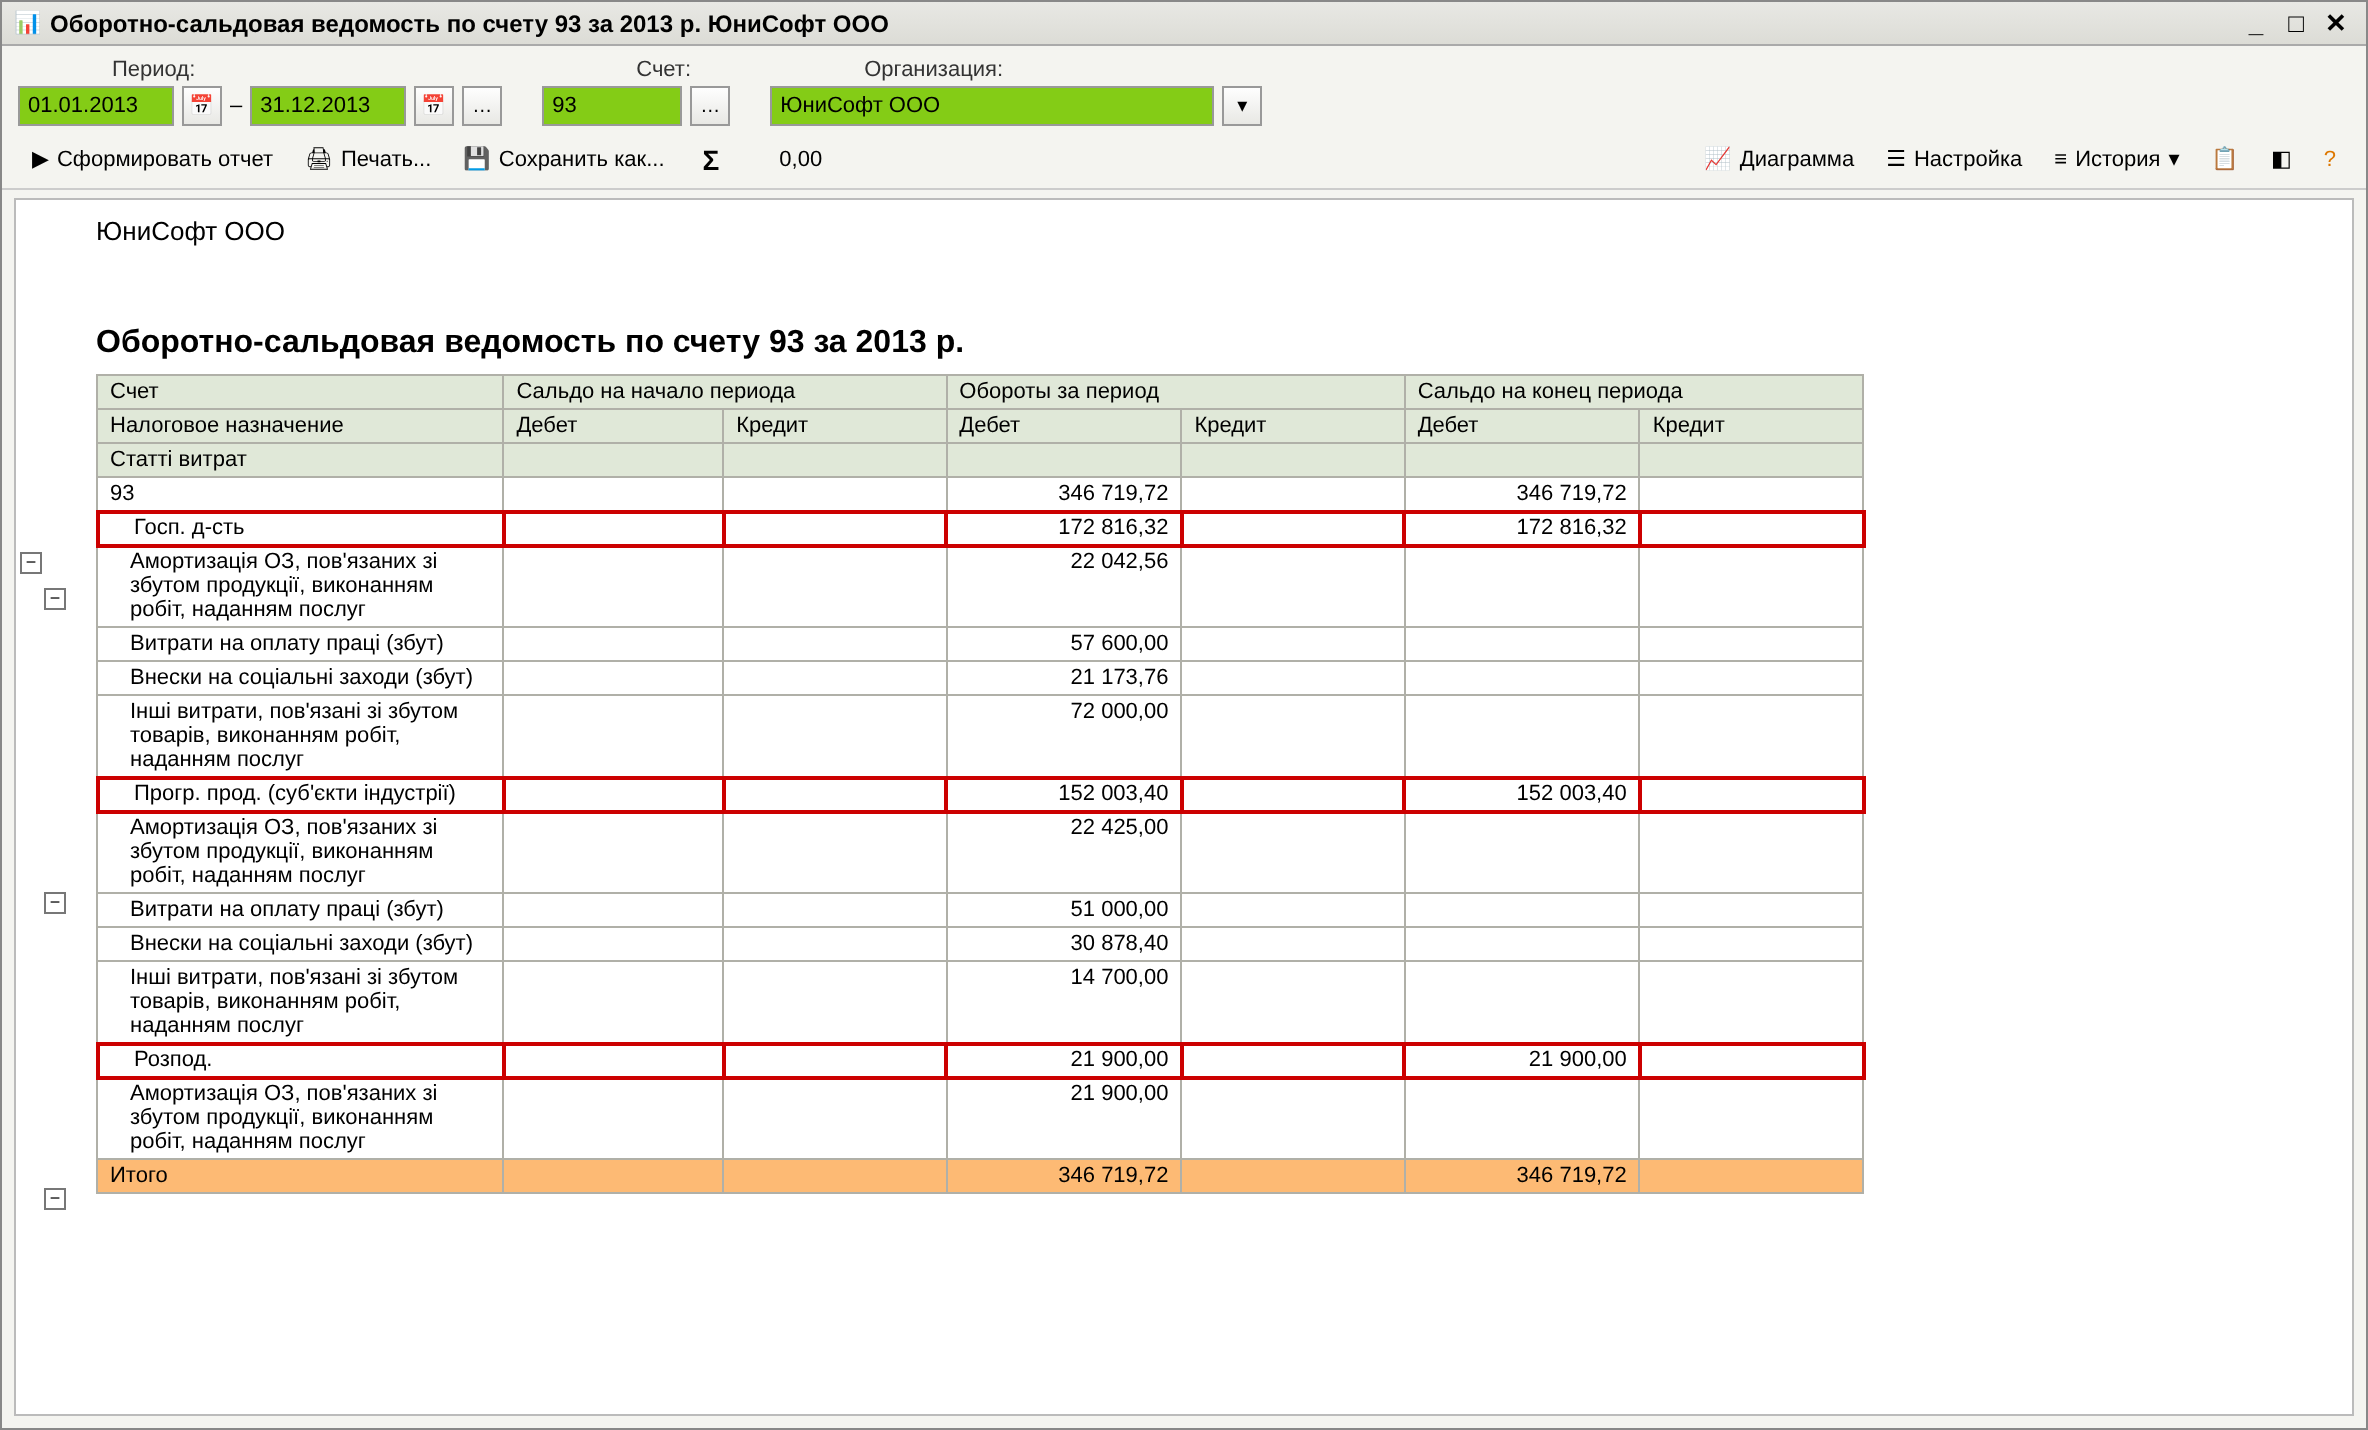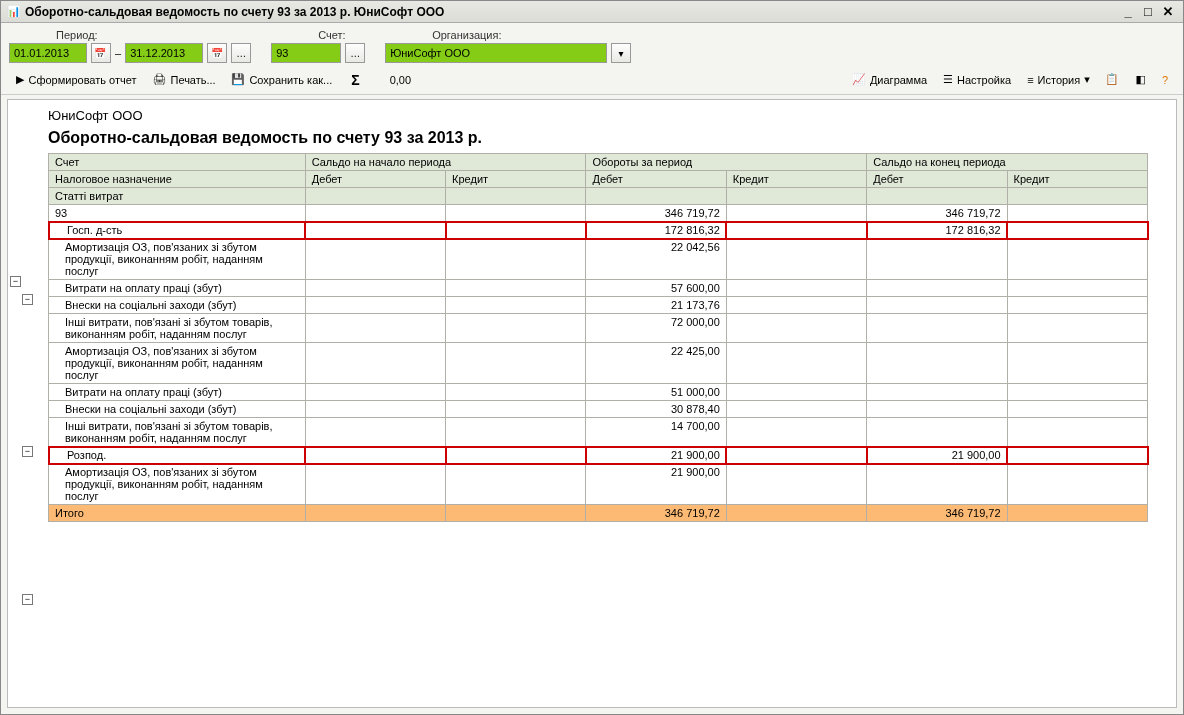--- a/index.html
+++ b/index.html
@@ -27,7 +27,7 @@
 .outline .ol { position: absolute; width: 11px; height: 11px; border: 1px solid #777; background: #fff; text-align: center; line-height: 9px; font-size: 9px; cursor: pointer; }
 .report-inner { margin-left: 40px; padding: 6px 0 20px; }
 .org-line { font-size: 13px; padding: 2px 0; }
-.report-title { font-size: 16px; font-weight: bold; padding: 4px 0 6px; }
+.report-title { font-size: 16px; font-weight: bold; padding: 4px 0 6px; margin-top: 34px; }
 .output-line { font-size: 11px; padding: 2px 0 6px; }
 table.rep { border-collapse: collapse; width: 1100px; }
 table.rep th, table.rep td { border: 1px solid #b0b0a8; padding: 2px 6px; font-size: 11px; vertical-align: top; }

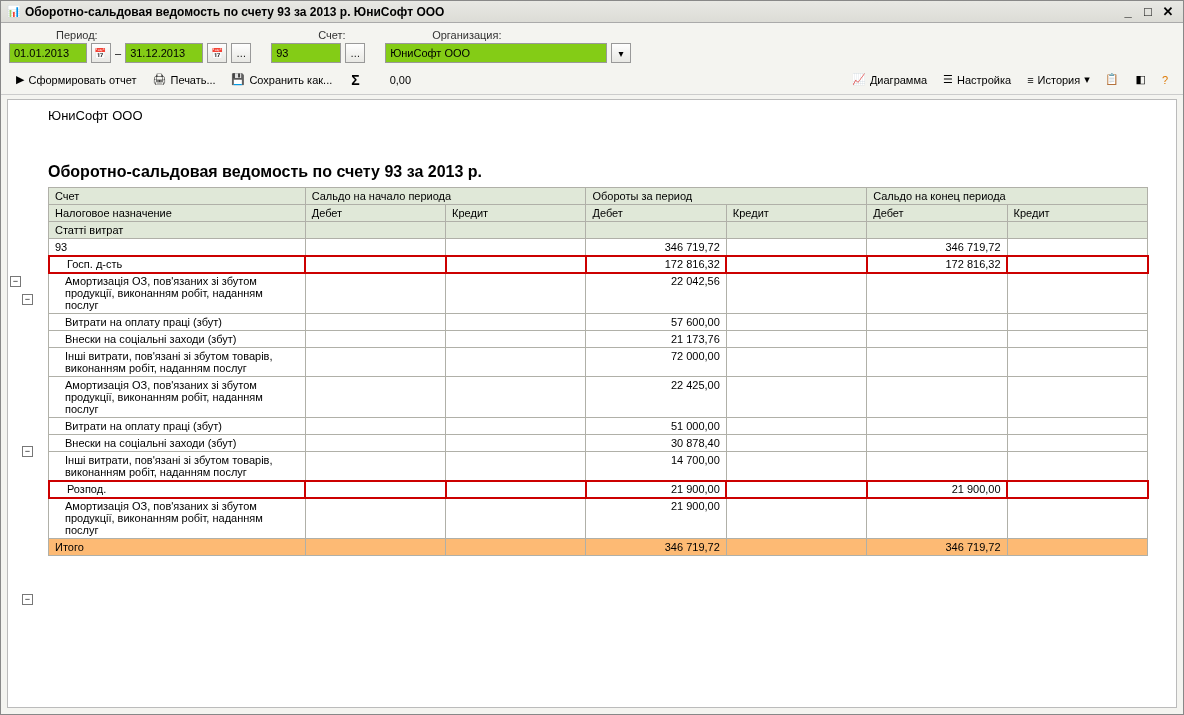--- a/index.html
+++ b/index.html
@@ -29,7 +29,7 @@
 .org-line { font-size: 13px; padding: 2px 0; }
 .report-title { font-size: 16px; font-weight: bold; padding: 4px 0 6px; margin-top: 34px; }
 .output-line { font-size: 11px; padding: 2px 0 6px; }
-table.rep { border-collapse: collapse; width: 1100px; }
+table.rep { border-collapse: collapse; width: 884px; }
 table.rep th, table.rep td { border: 1px solid #b0b0a8; padding: 2px 6px; font-size: 11px; vertical-align: top; }
 table.rep th { background: #e0e8d8; font-weight: normal; text-align: left; }
 table.rep .hdr2 th { background: #e0e8d8; }

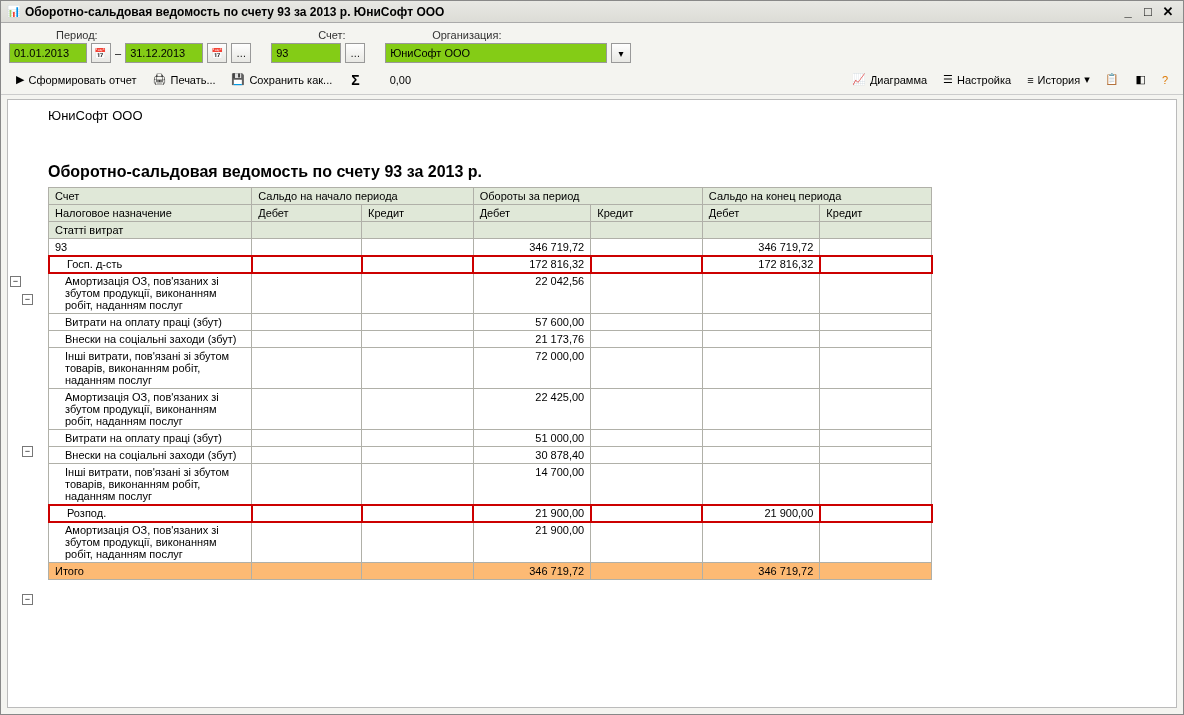--- a/index.html
+++ b/index.html
@@ -192,6 +192,15 @@
               <td class="num"></td>
               <td class="num"></td>
             </tr>
+            <tr class="lvl1 hl">
+              <td>Прогр. прод. (суб'єкти індустрії)</td>
+              <td class="num"></td>
+              <td class="num"></td>
+              <td class="num">152 003,40</td>
+              <td class="num"></td>
+              <td class="num">152 003,40</td>
+              <td class="num"></td>
+            </tr>
             <tr class="lvl2">
               <td>Амортизація ОЗ, пов'язаних зі збутом продукції, виконанням робіт, наданням послуг</td>
               <td class="num"></td>

